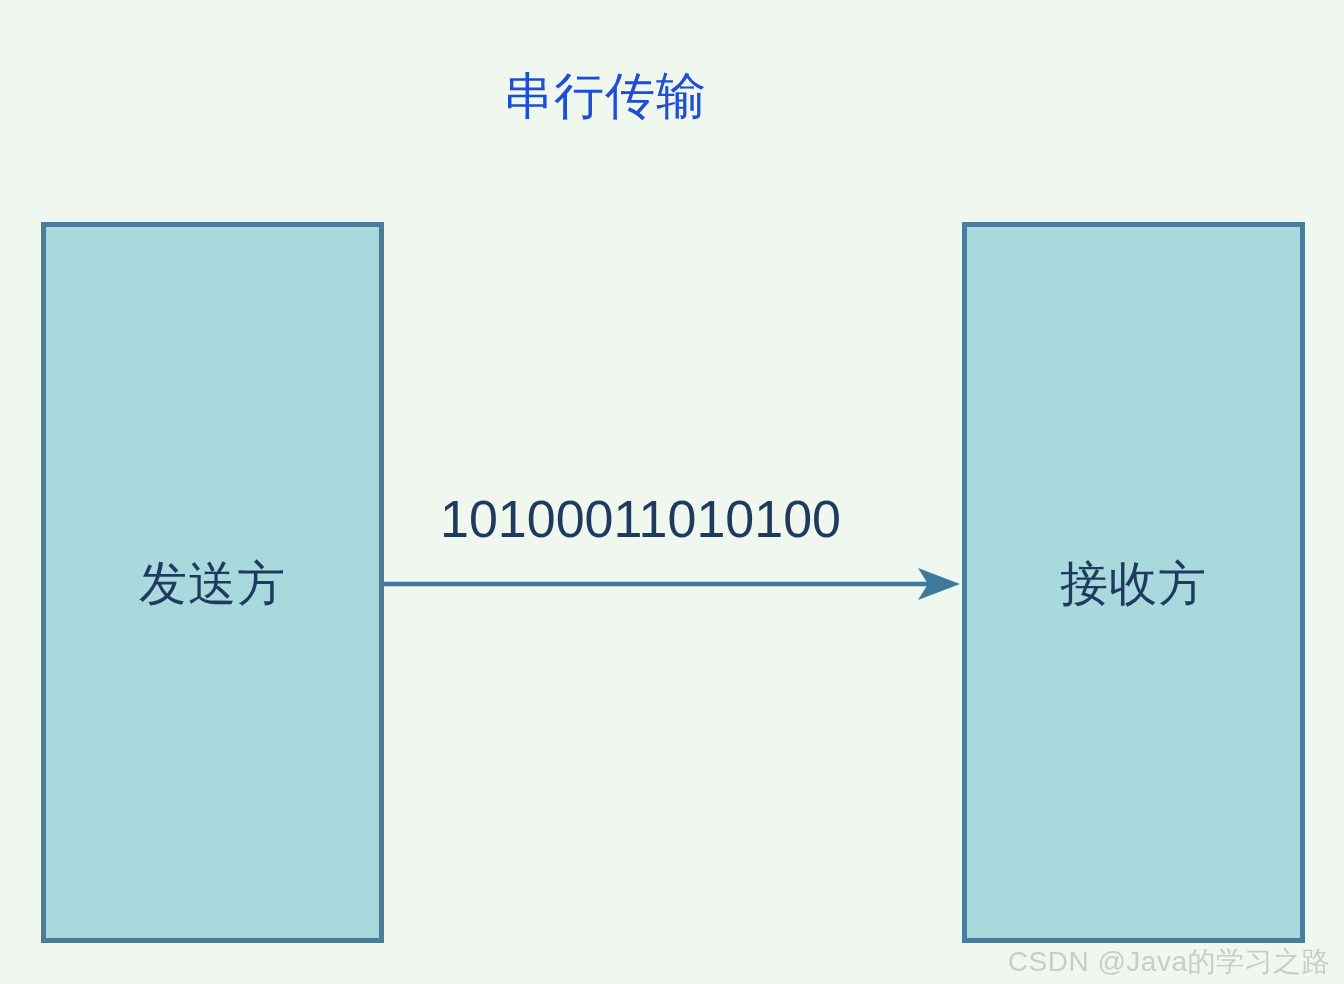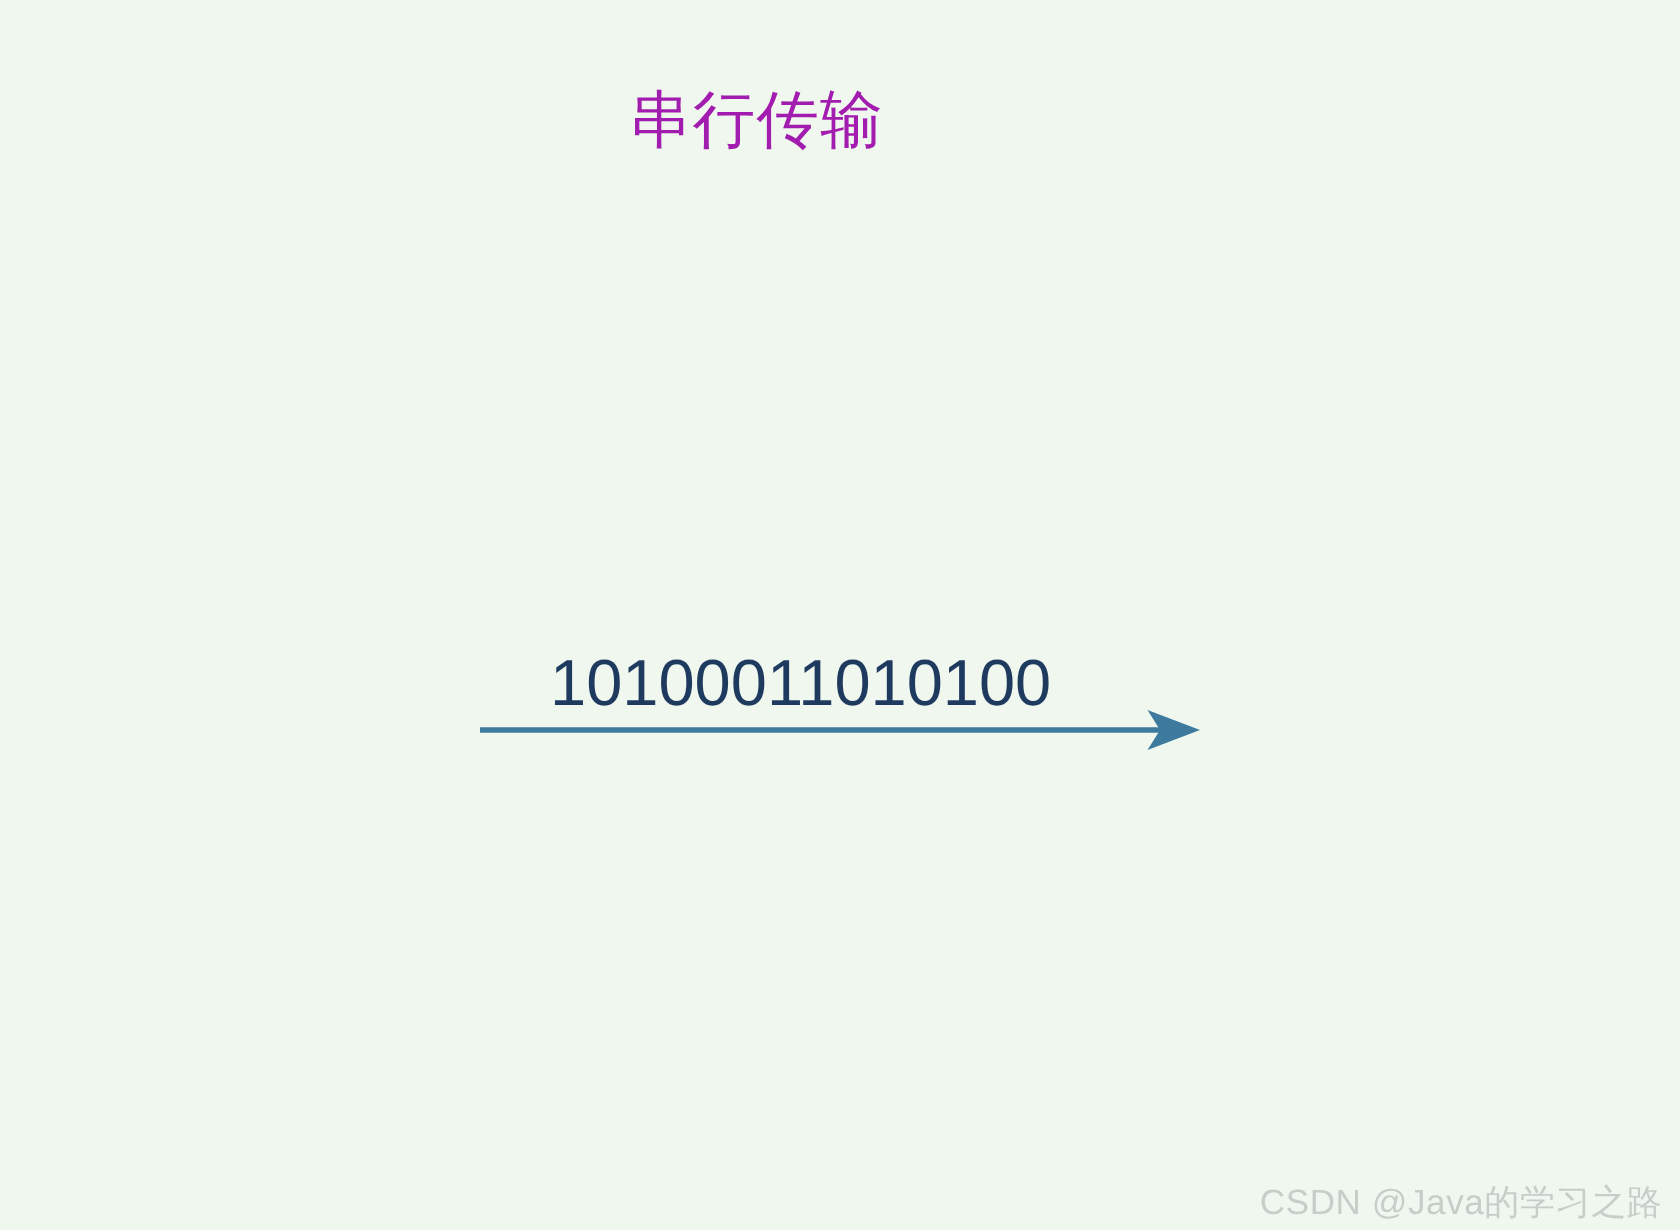--- a/index.html
+++ b/index.html
@@ -28,7 +28,7 @@
     text-align: center;
     font-size: 50px;
     line-height: 60px;
-    color: #a21caf;
+    color: #1d4ed8;
     letter-spacing: 1px;
     white-space: nowrap;
   }

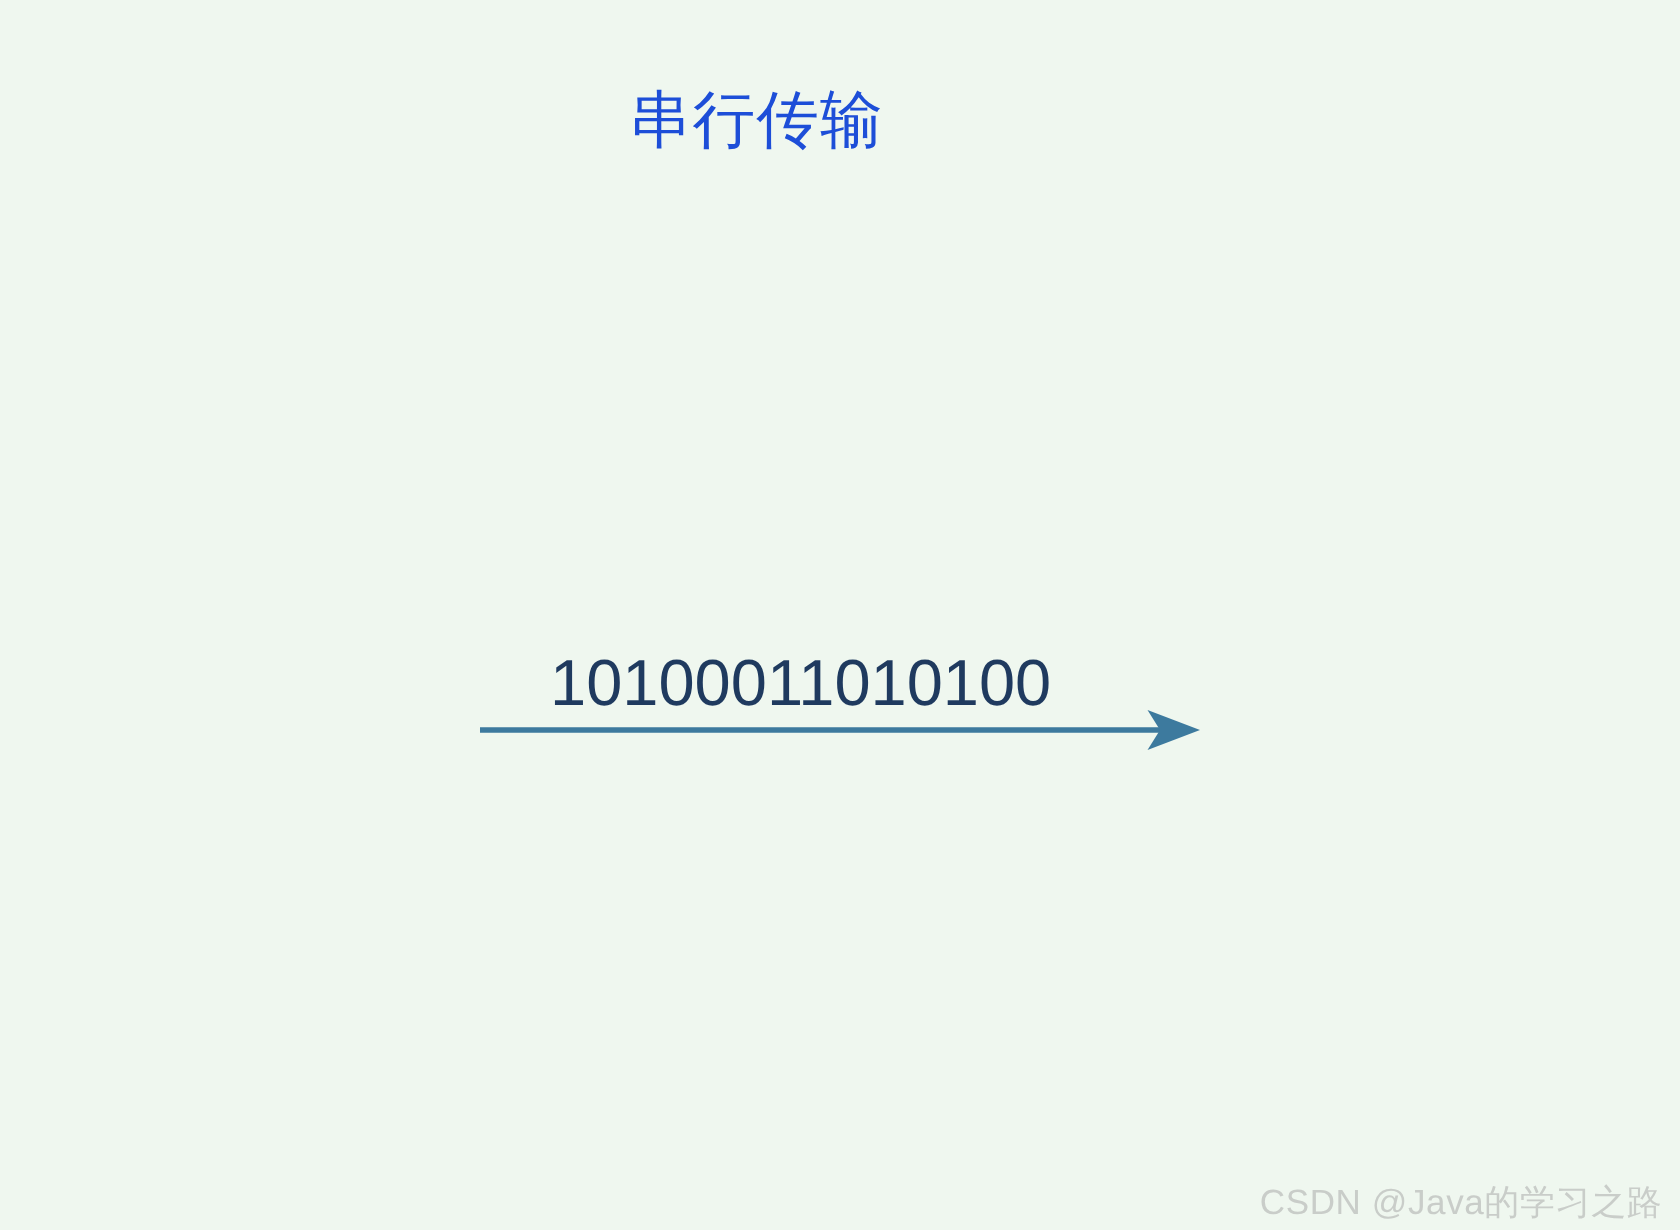--- a/index.html
+++ b/index.html
@@ -81,7 +81,6 @@
     color: #1f3a5f;
     letter-spacing: 0px;
     white-space: nowrap;
-    margin-top: 28px;
   }
   
   #watermark {

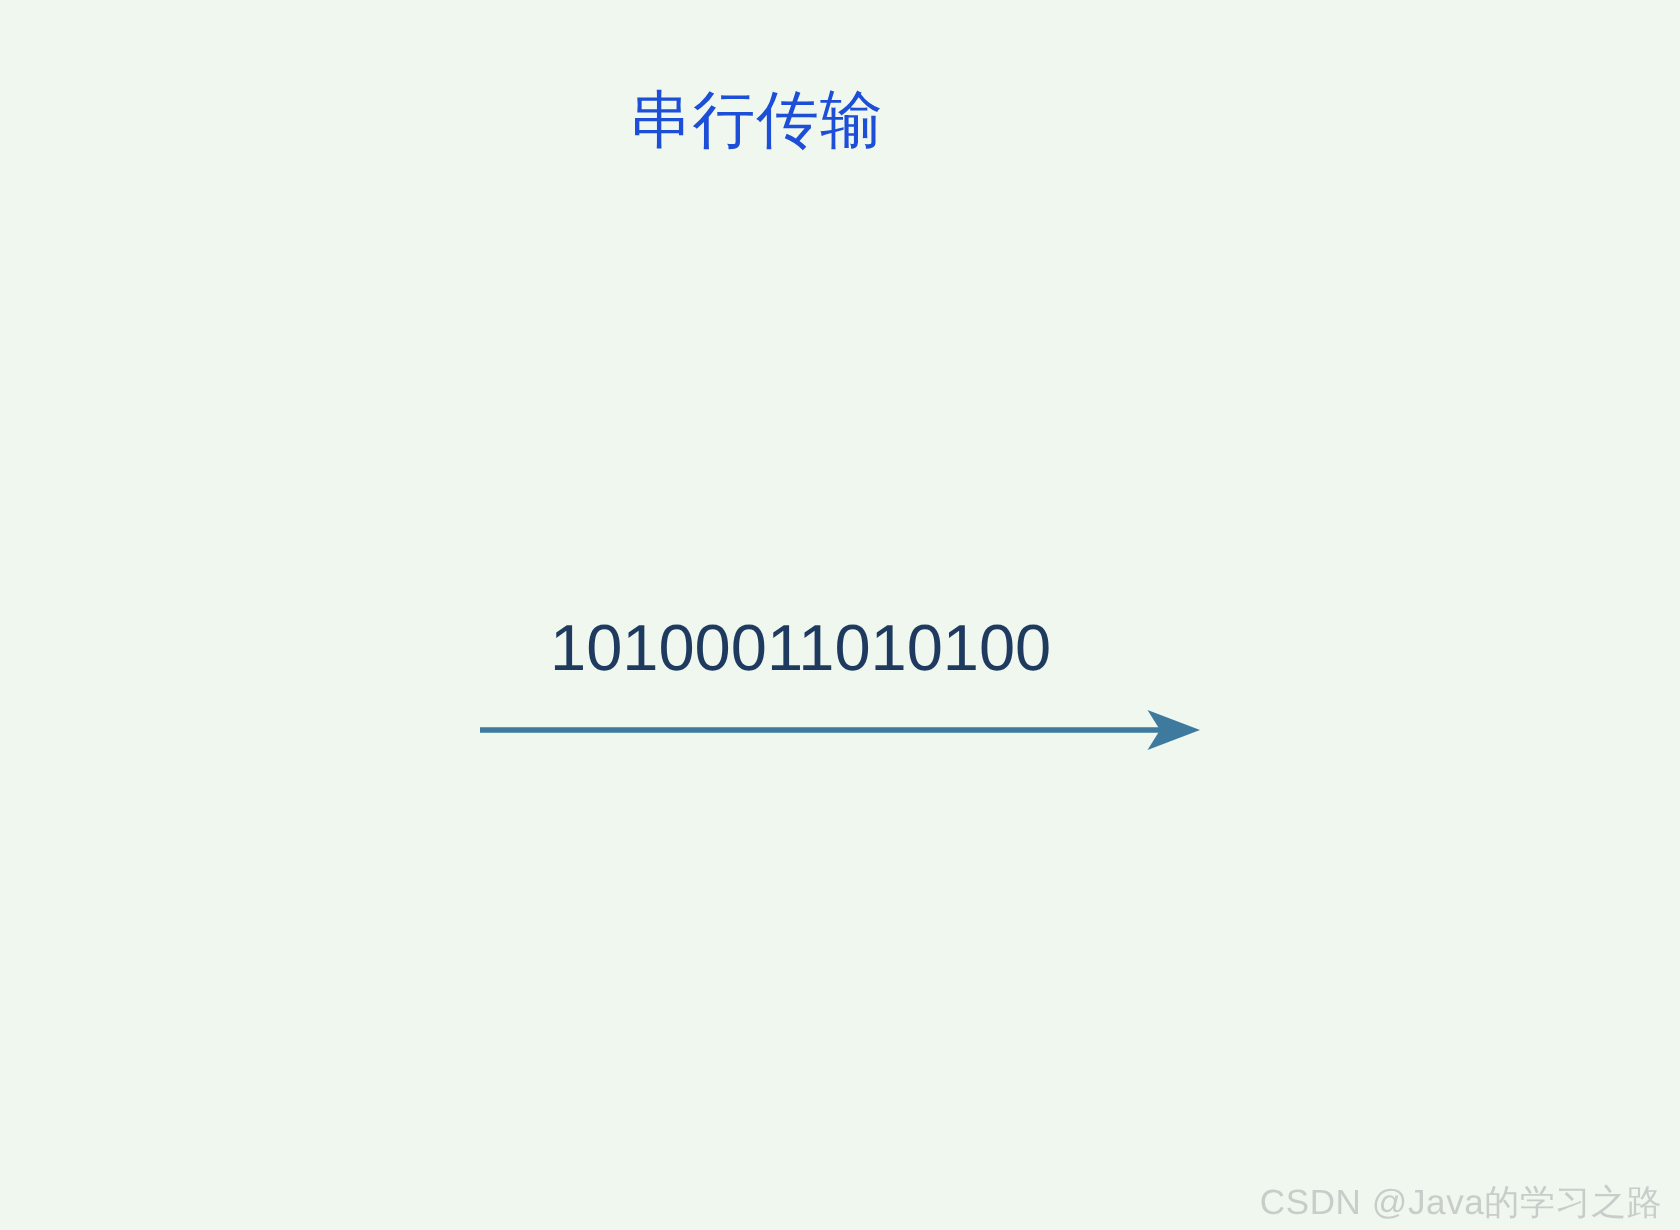--- a/index.html
+++ b/index.html
@@ -101,6 +101,9 @@
 
   <div id="diagram-title">串行传输</div>
 
+  <div class="node" id="node-sender">
+    <span class="node-label">发送方</span>
+  </div>
 
 
   <svg id="connector" viewBox="0 0 590 80" xmlns="http://www.w3.org/2000/svg">

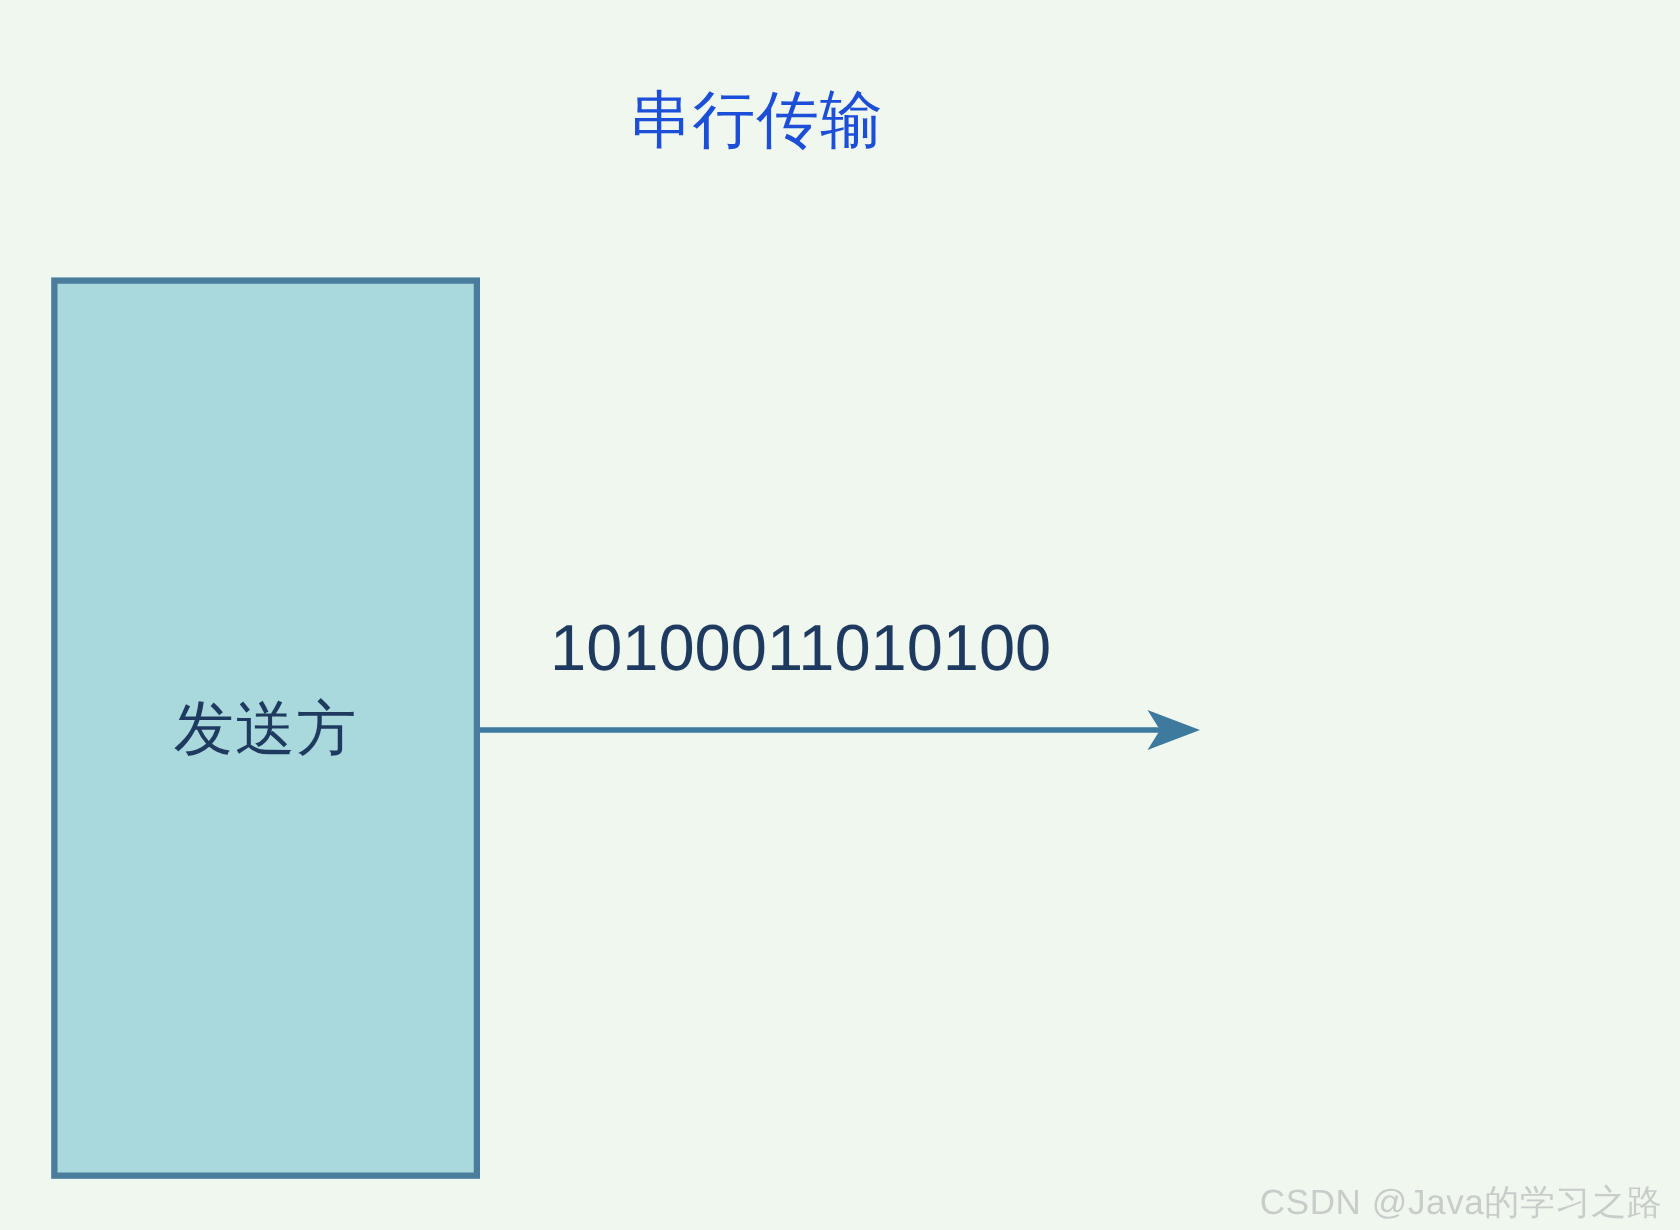--- a/index.html
+++ b/index.html
@@ -105,6 +105,9 @@
     <span class="node-label">发送方</span>
   </div>
 
+  <div class="node" id="node-receiver">
+    <span class="node-label">接收方</span>
+  </div>
 
   <svg id="connector" viewBox="0 0 590 80" xmlns="http://www.w3.org/2000/svg">
     <line x1="4" y1="39" x2="548" y2="39" stroke="#3d7a9e" stroke-width="4.5"></line>

